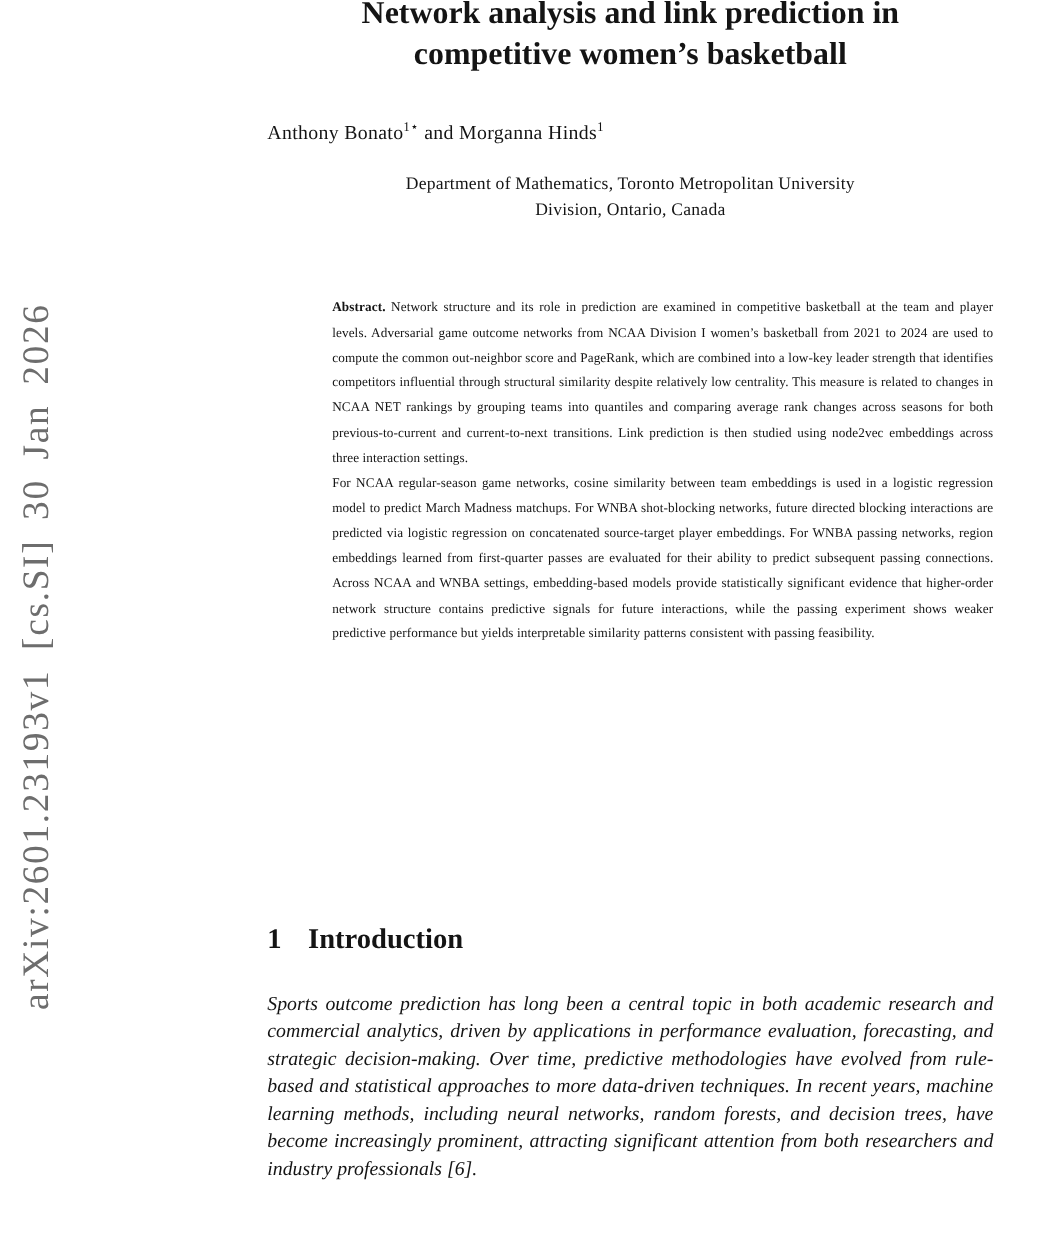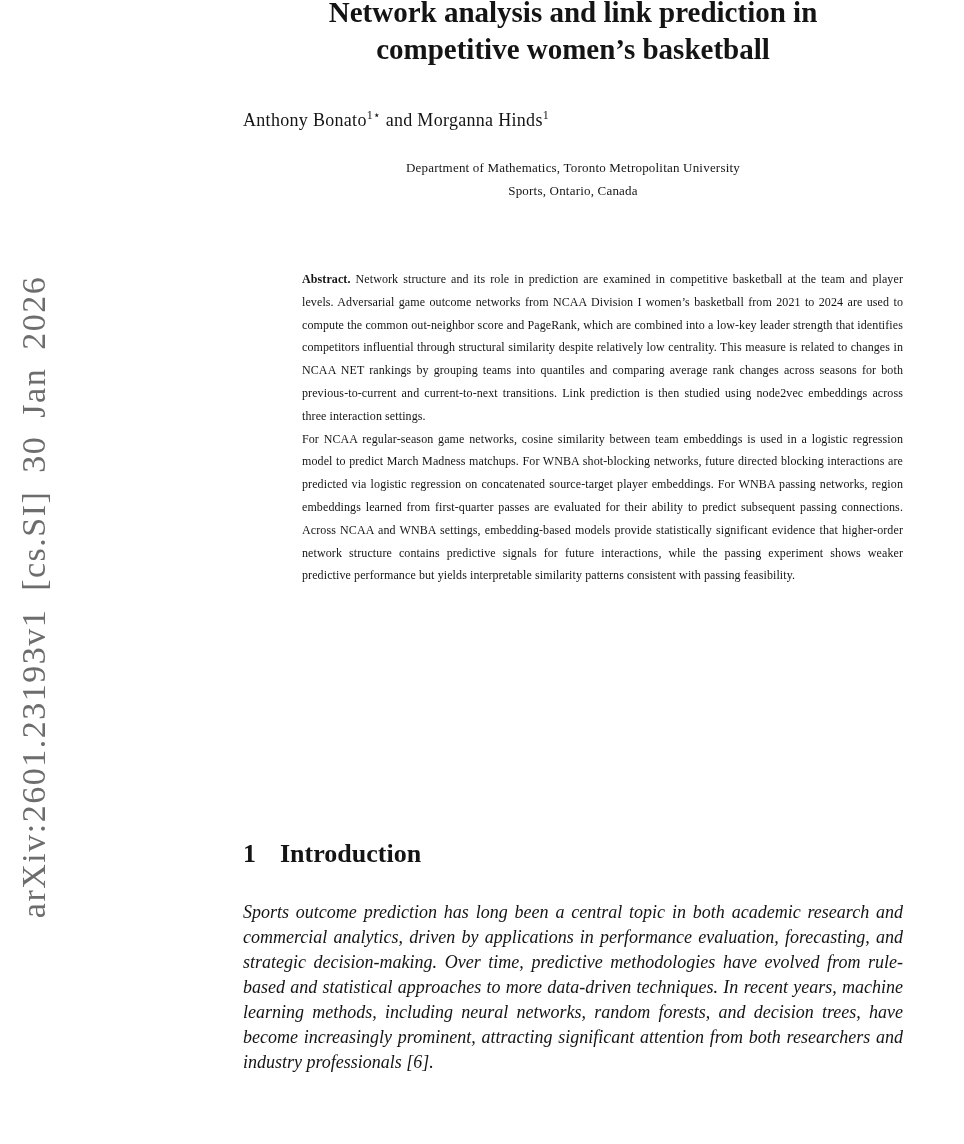--- a/index.html
+++ b/index.html
@@ -70,7 +70,7 @@
     top: 156px;
     left: 243px;
     width: 660px;
-    font-size: 13px;
+    font-size: 16px;
     line-height: 23px;
     text-align: center;
     letter-spacing: 0.2px;

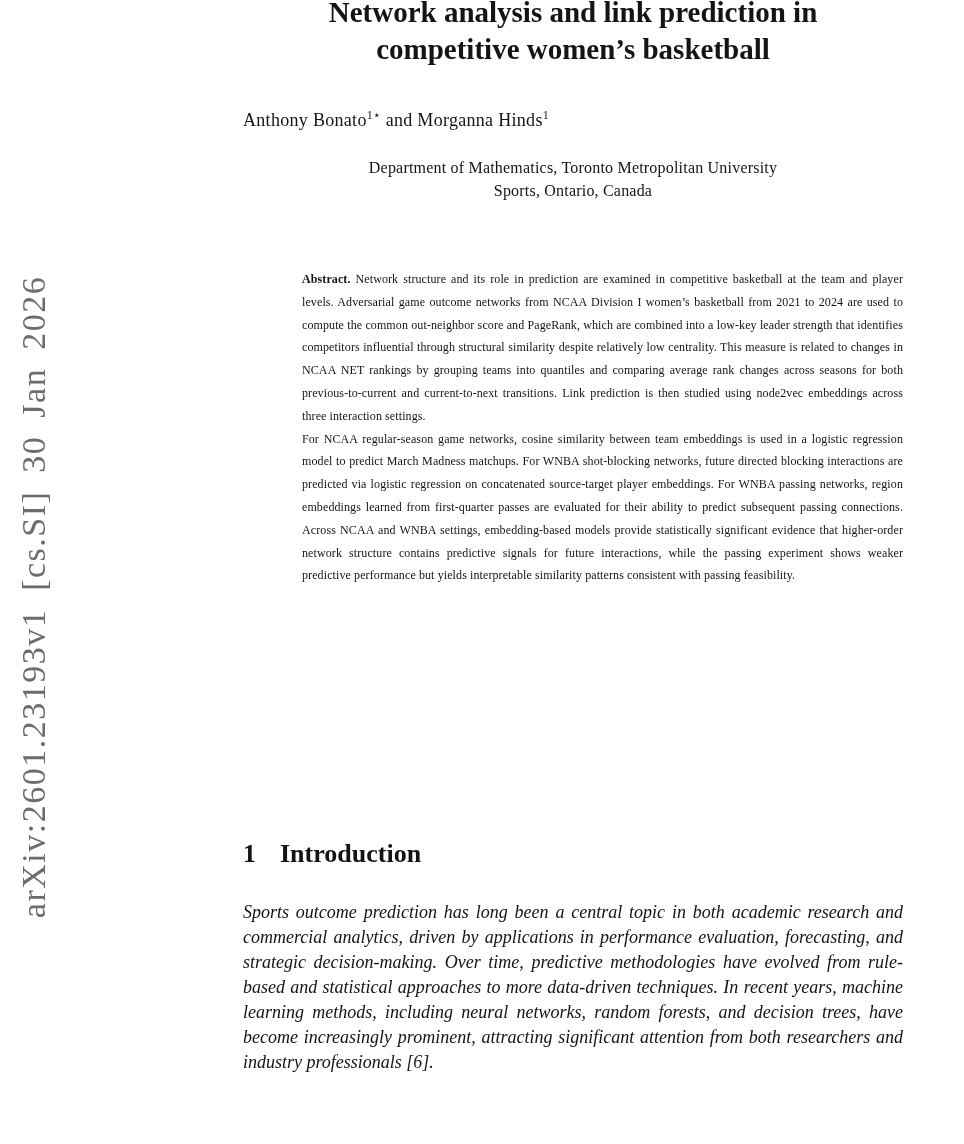--- a/index.html
+++ b/index.html
@@ -155,7 +155,7 @@
 
   <div class="affiliation">
     <div>Department of Mathematics, Toronto Metropolitan University</div>
-    <div>Sports, Ontario, Canada</div>
+    <div>Division, Ontario, Canada</div>
   </div>
 
   <div class="abstract">

